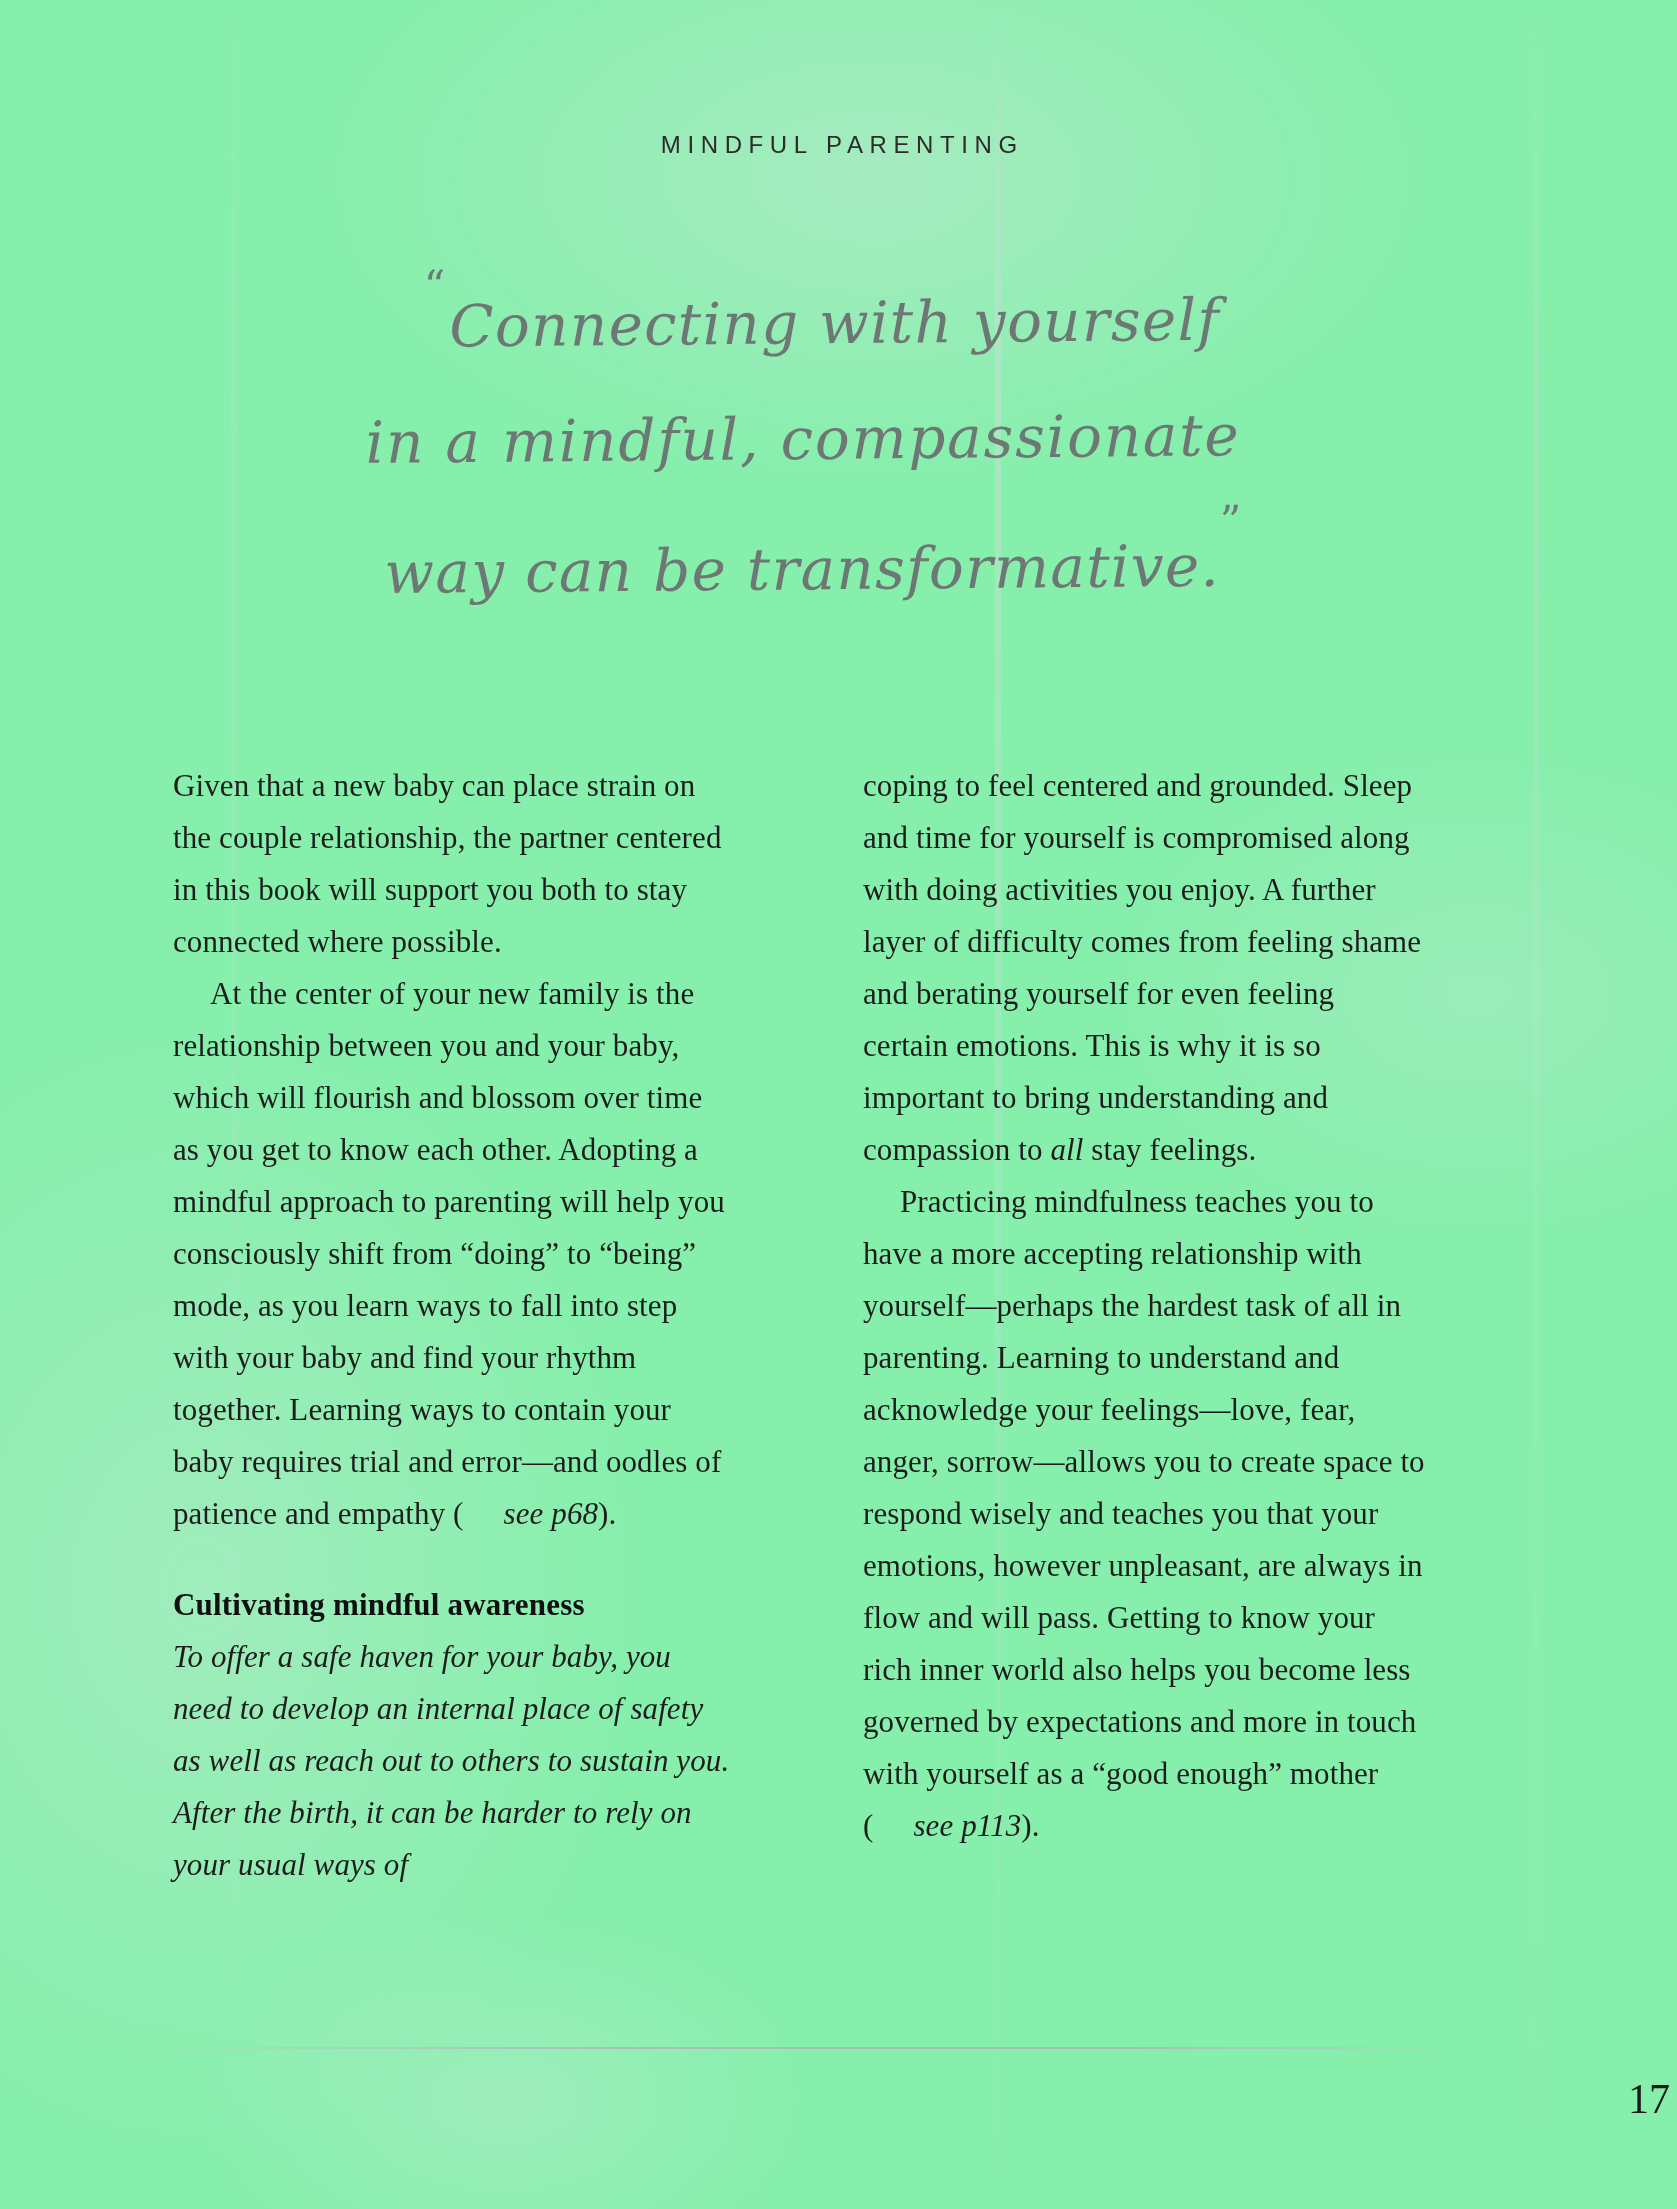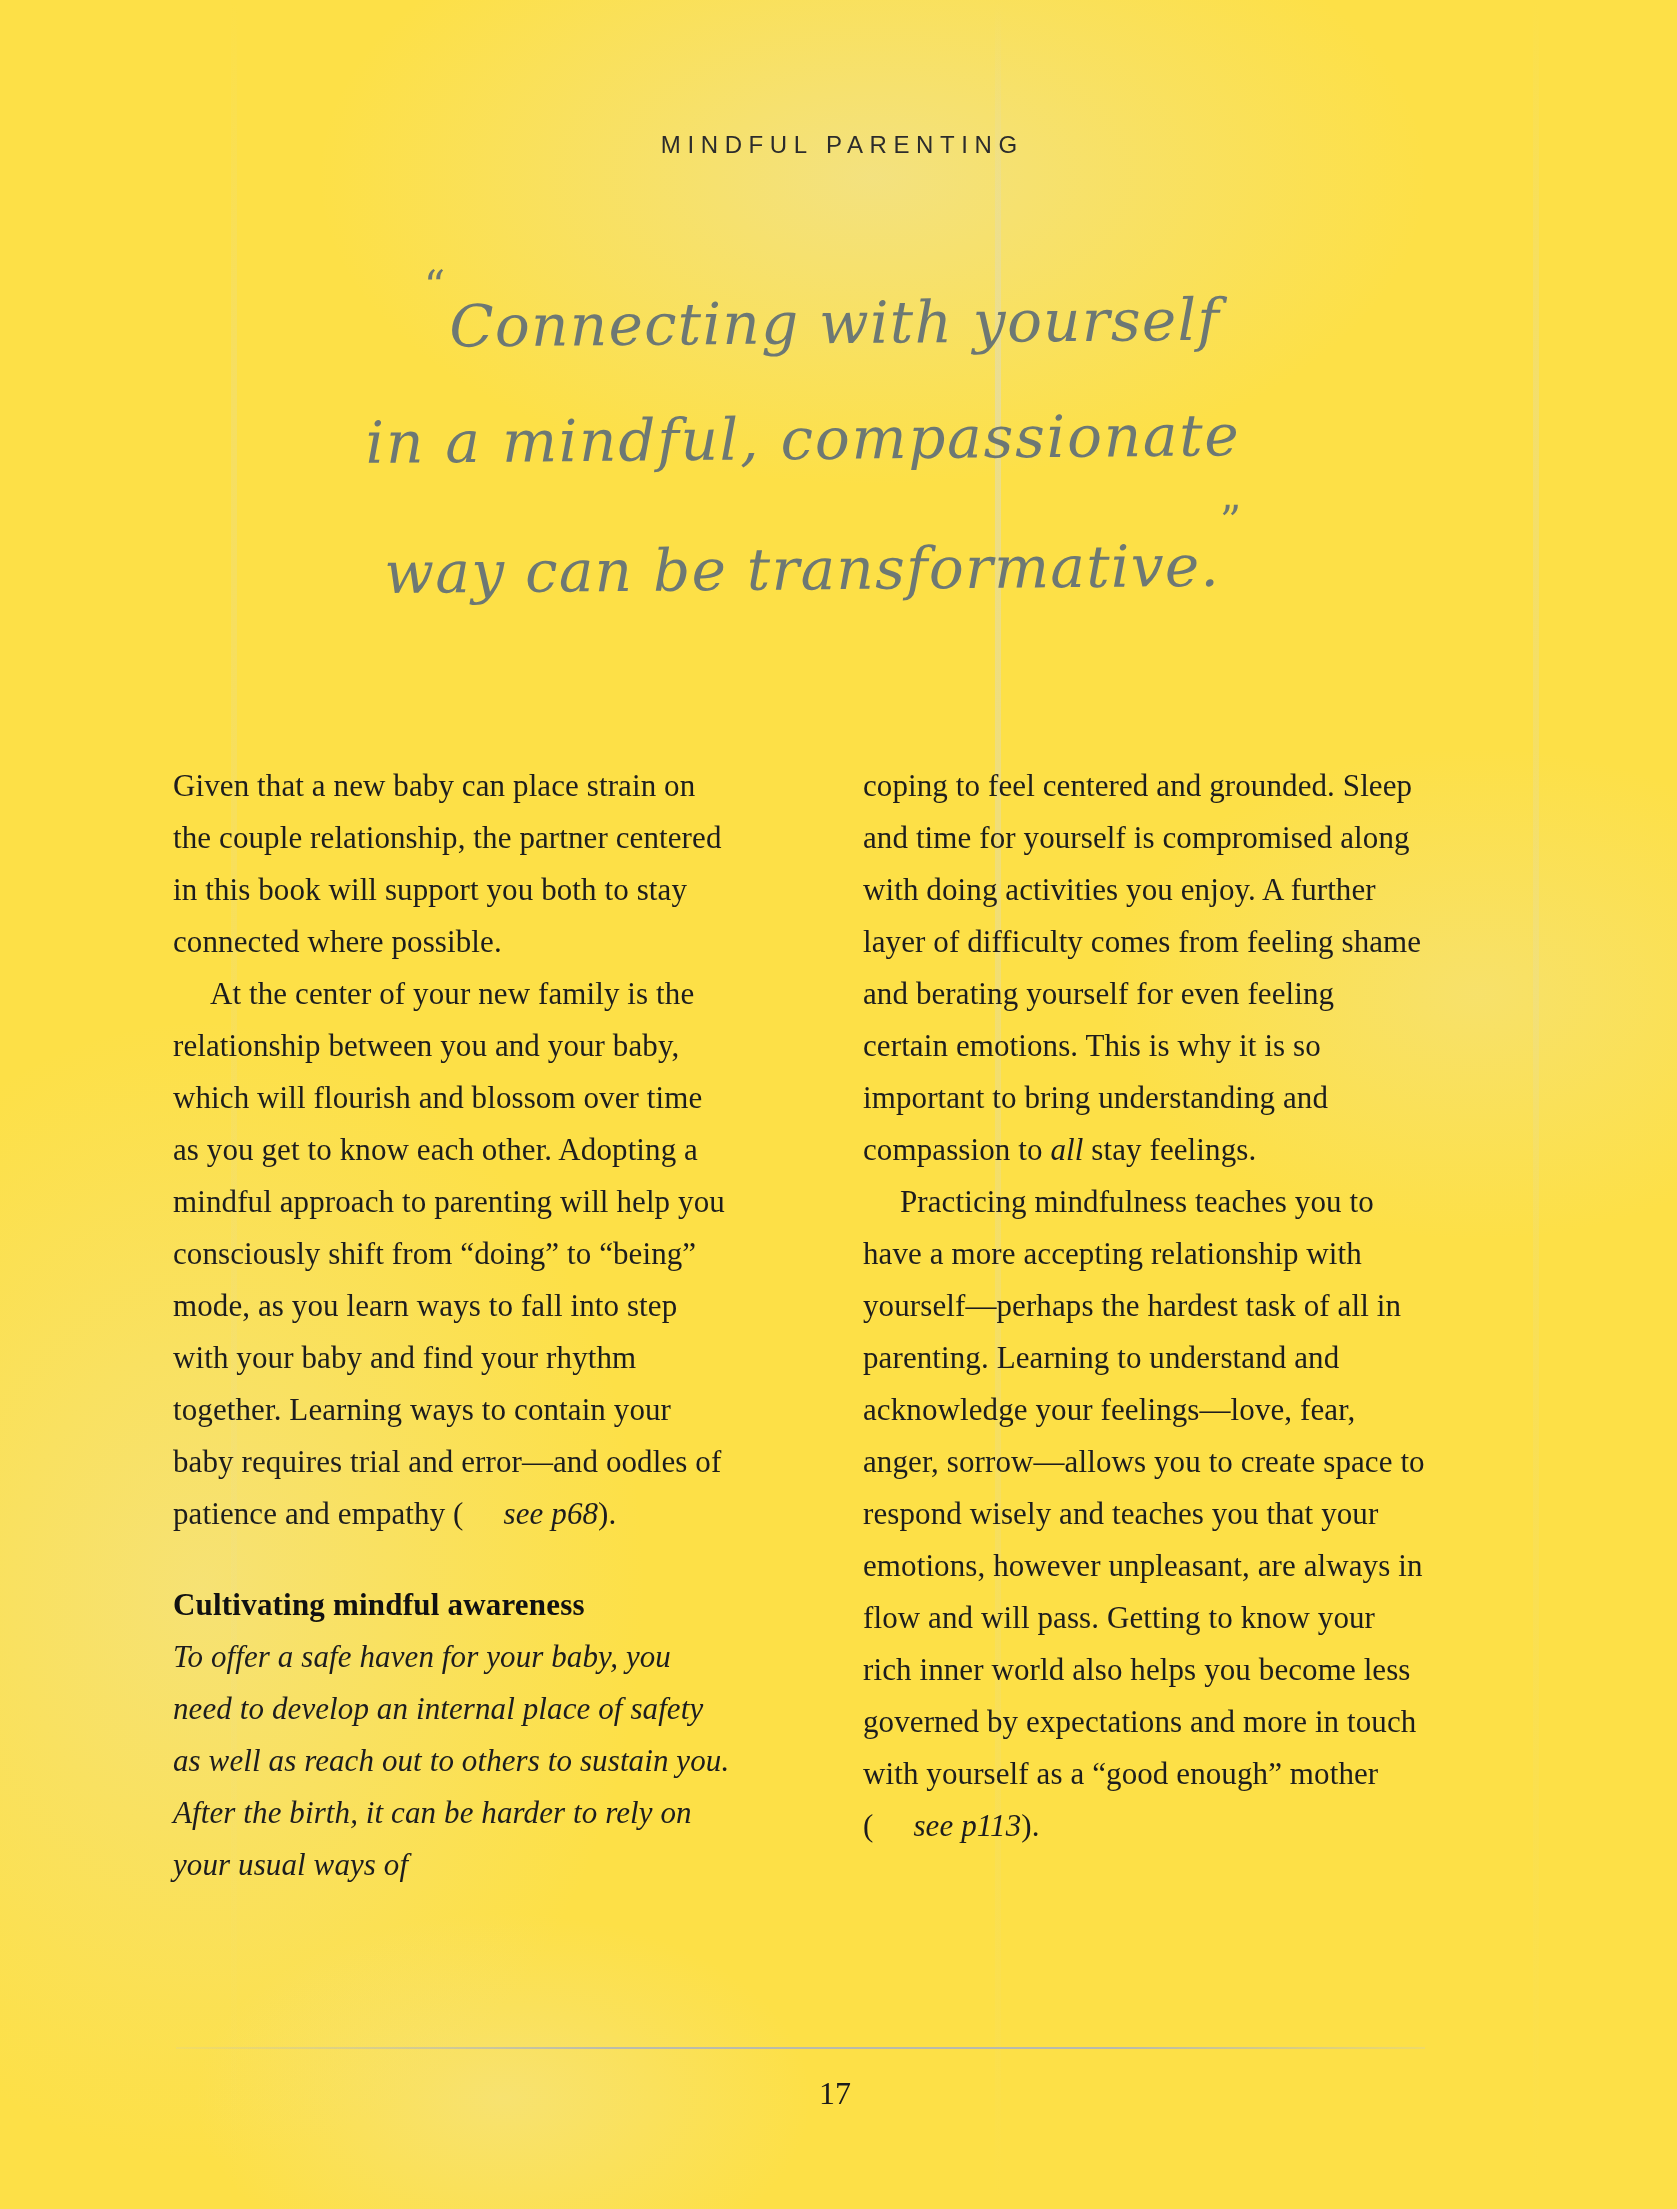--- a/index.html
+++ b/index.html
@@ -14,7 +14,7 @@
     width: 1678px;
     height: 2209px;
     margin: 0 auto;
-    background: #fde047;
+    background: #86efac;
     overflow: hidden;
     font-family: "Liberation Serif", serif;
     color: #1b1b1b;

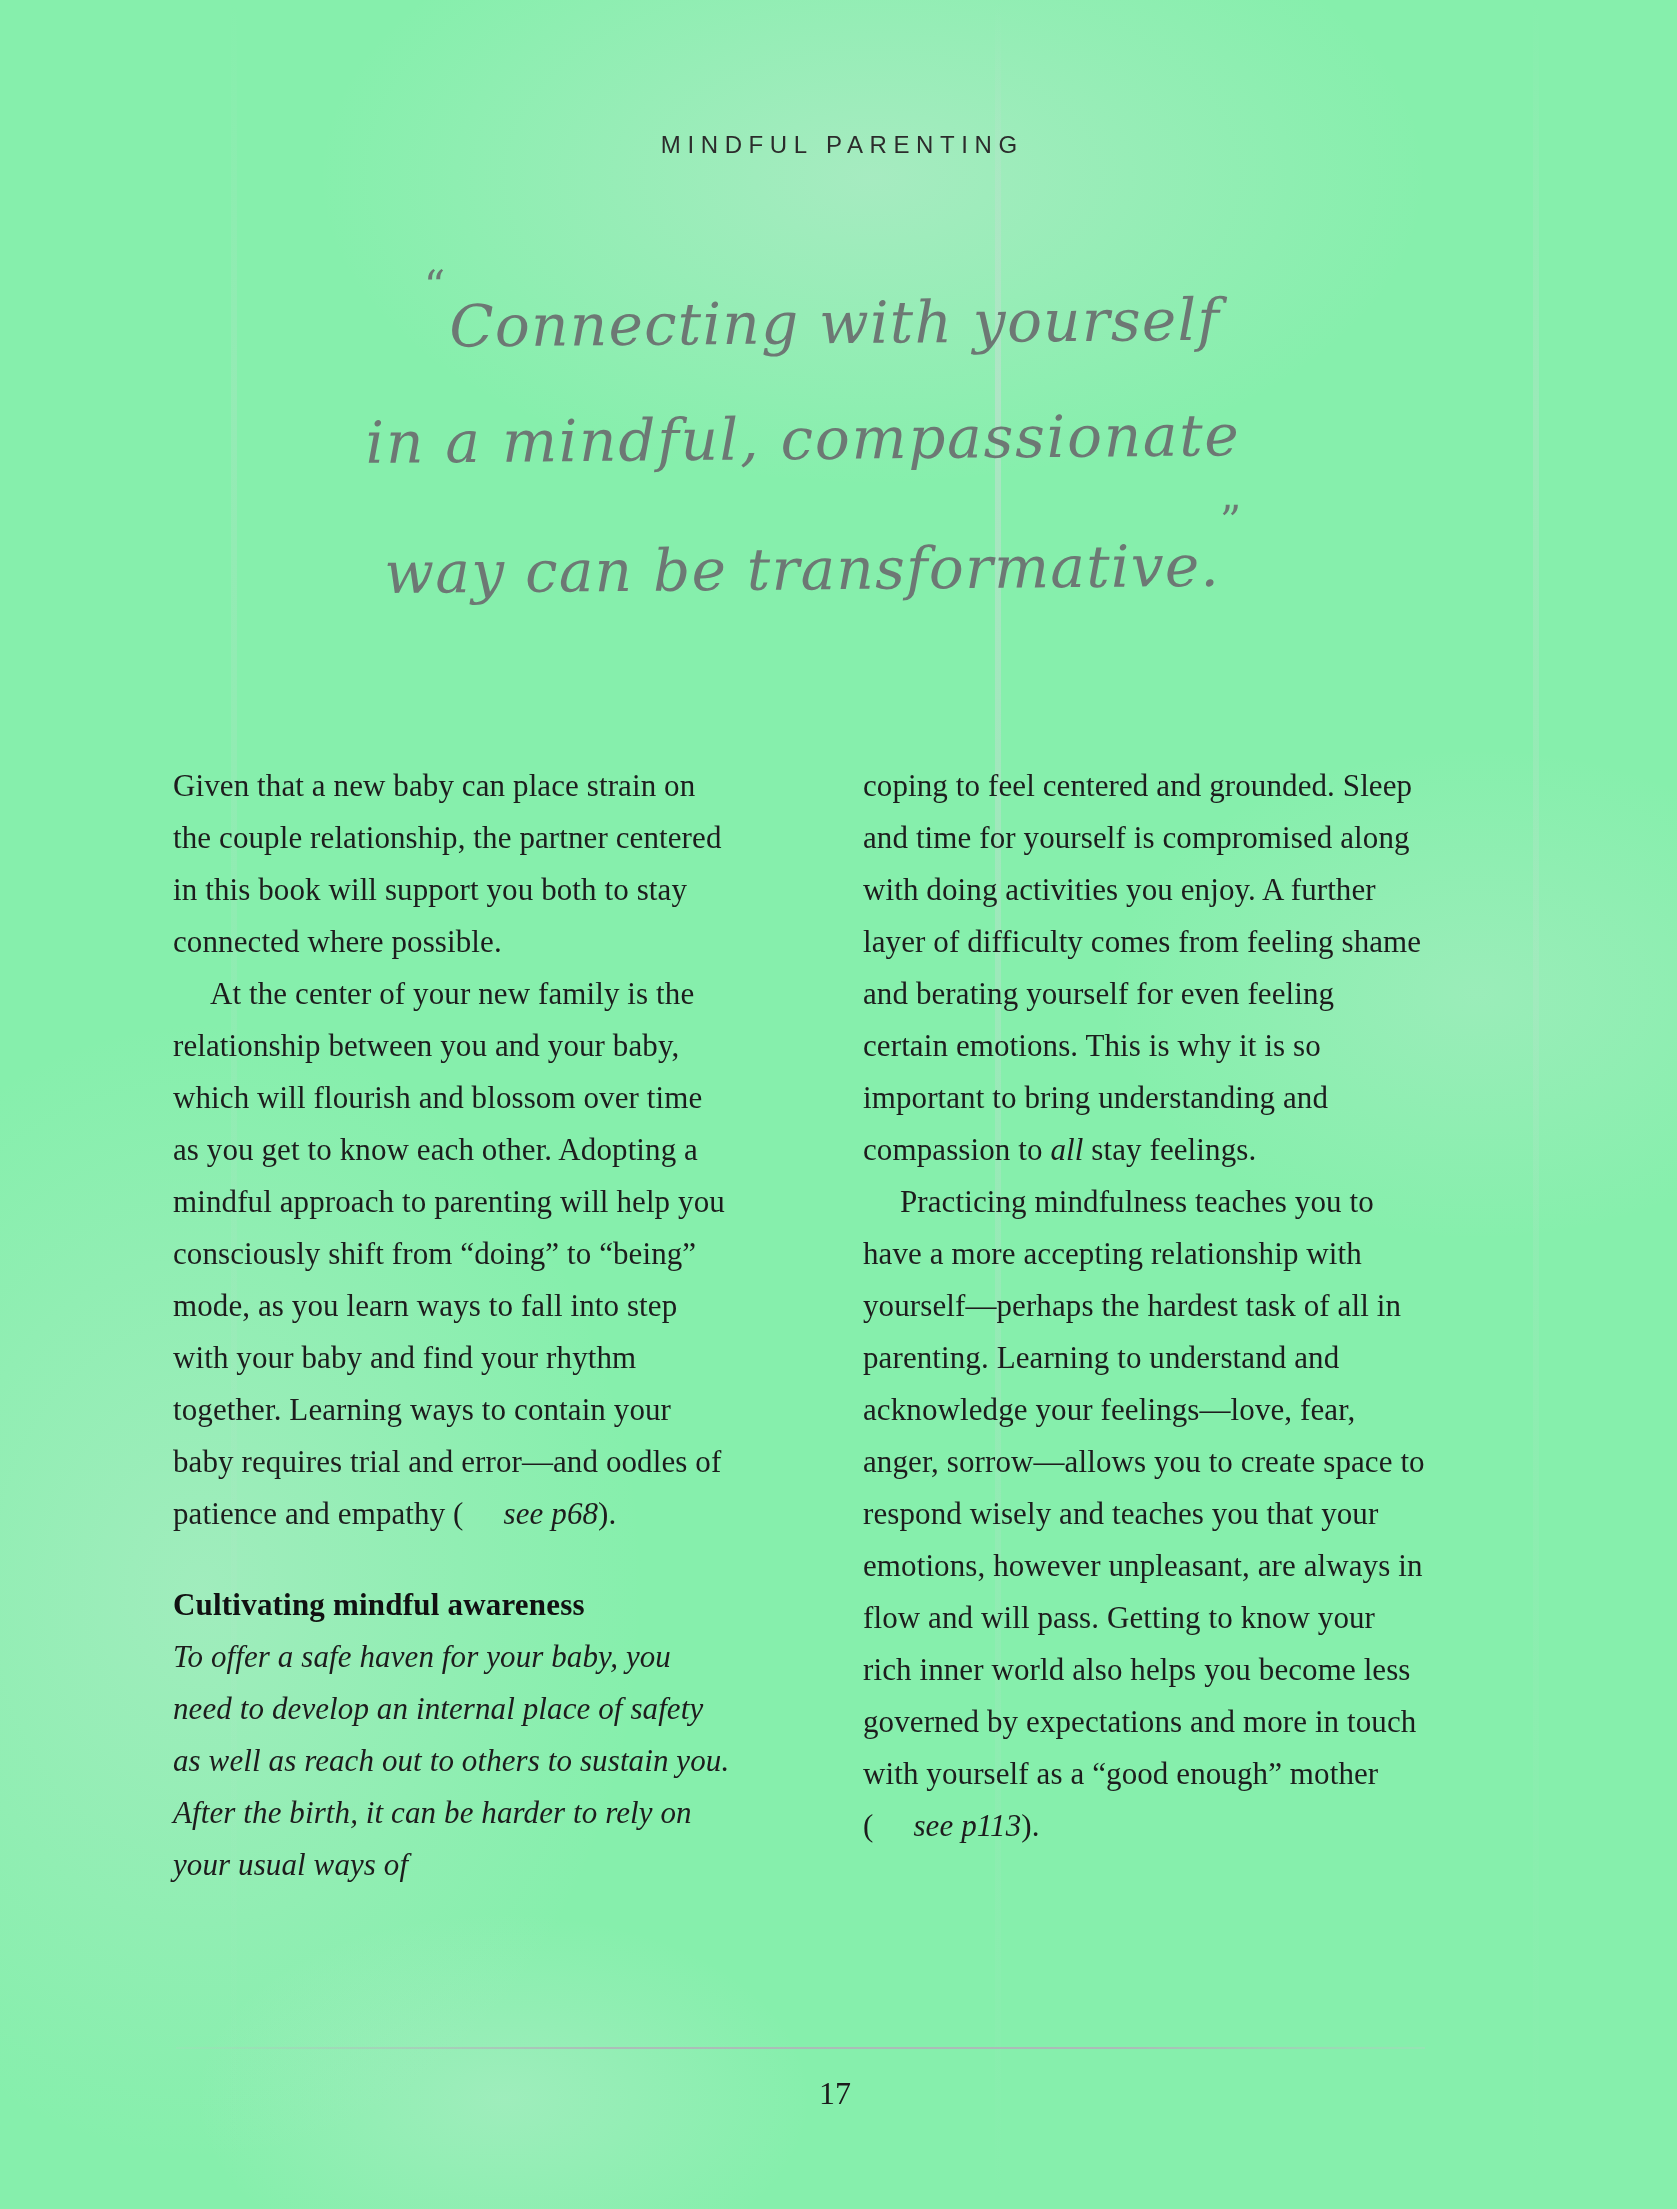--- a/index.html
+++ b/index.html
@@ -137,8 +137,8 @@
     top: 2075px;
     left: 0;
     right: 8px;
-    text-align: center;
-    font-size: 32px;
+    text-align: right;
+    font-size: 42px;
     color: #1b1b1b;
     font-family: "Liberation Serif", serif;
   }

